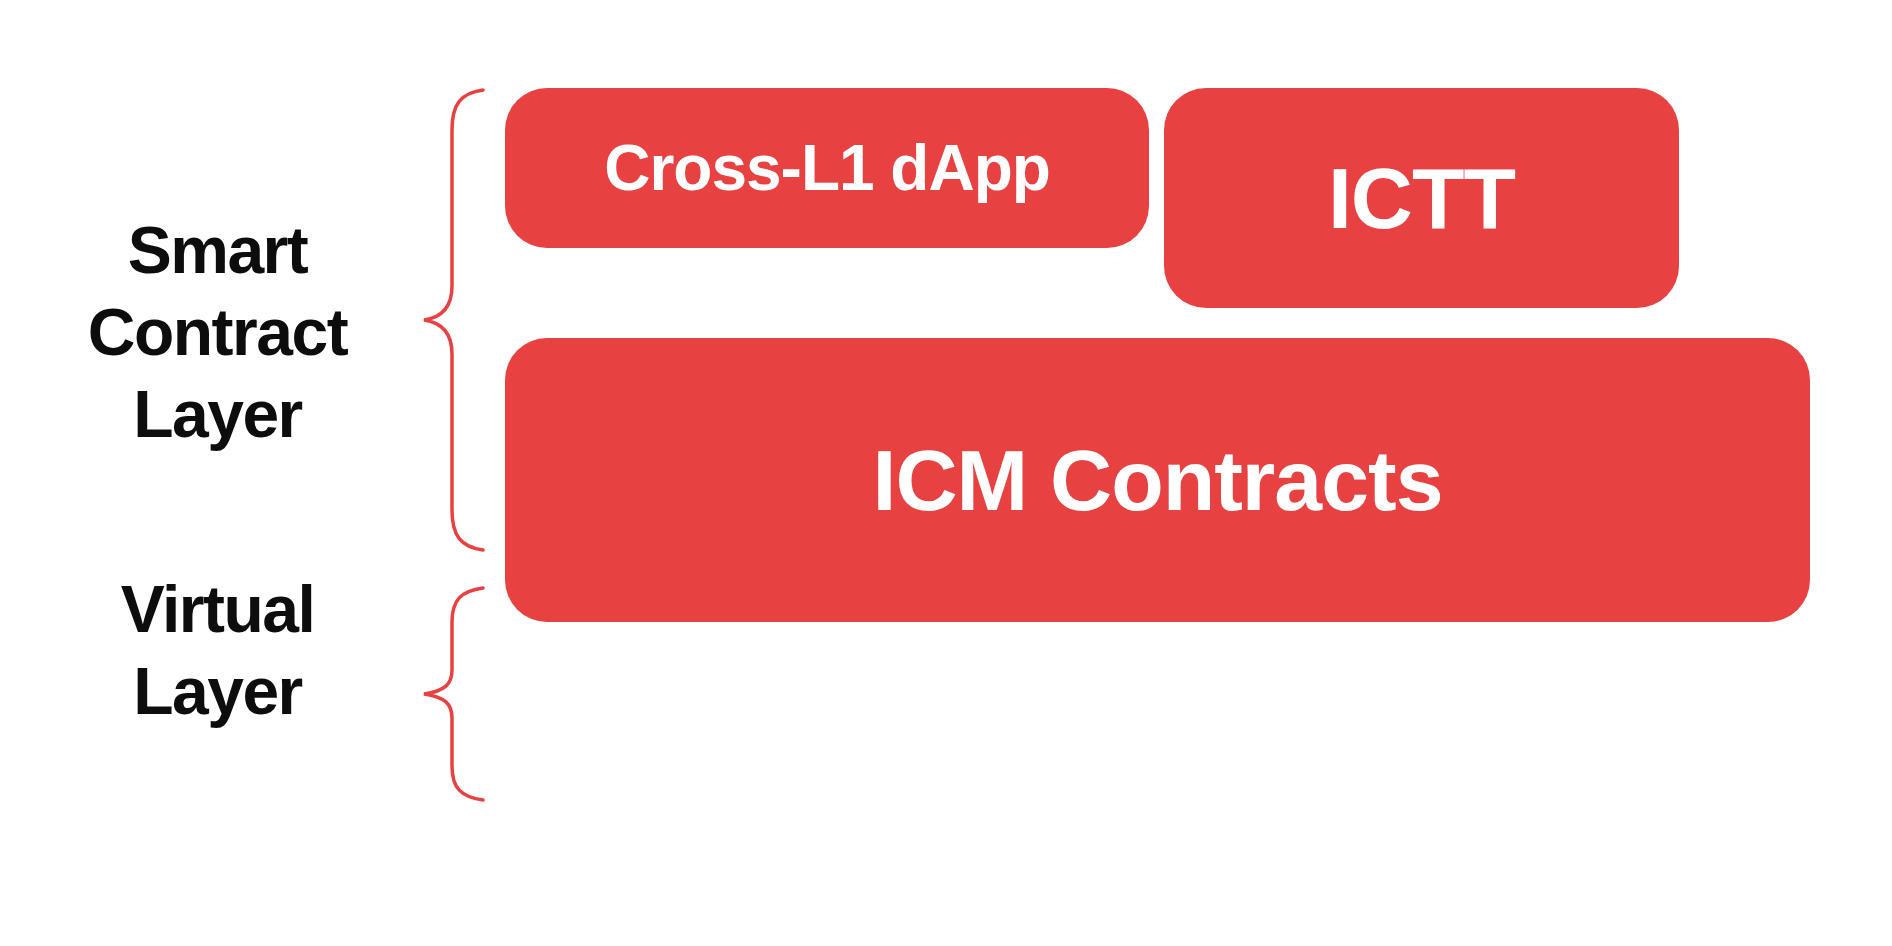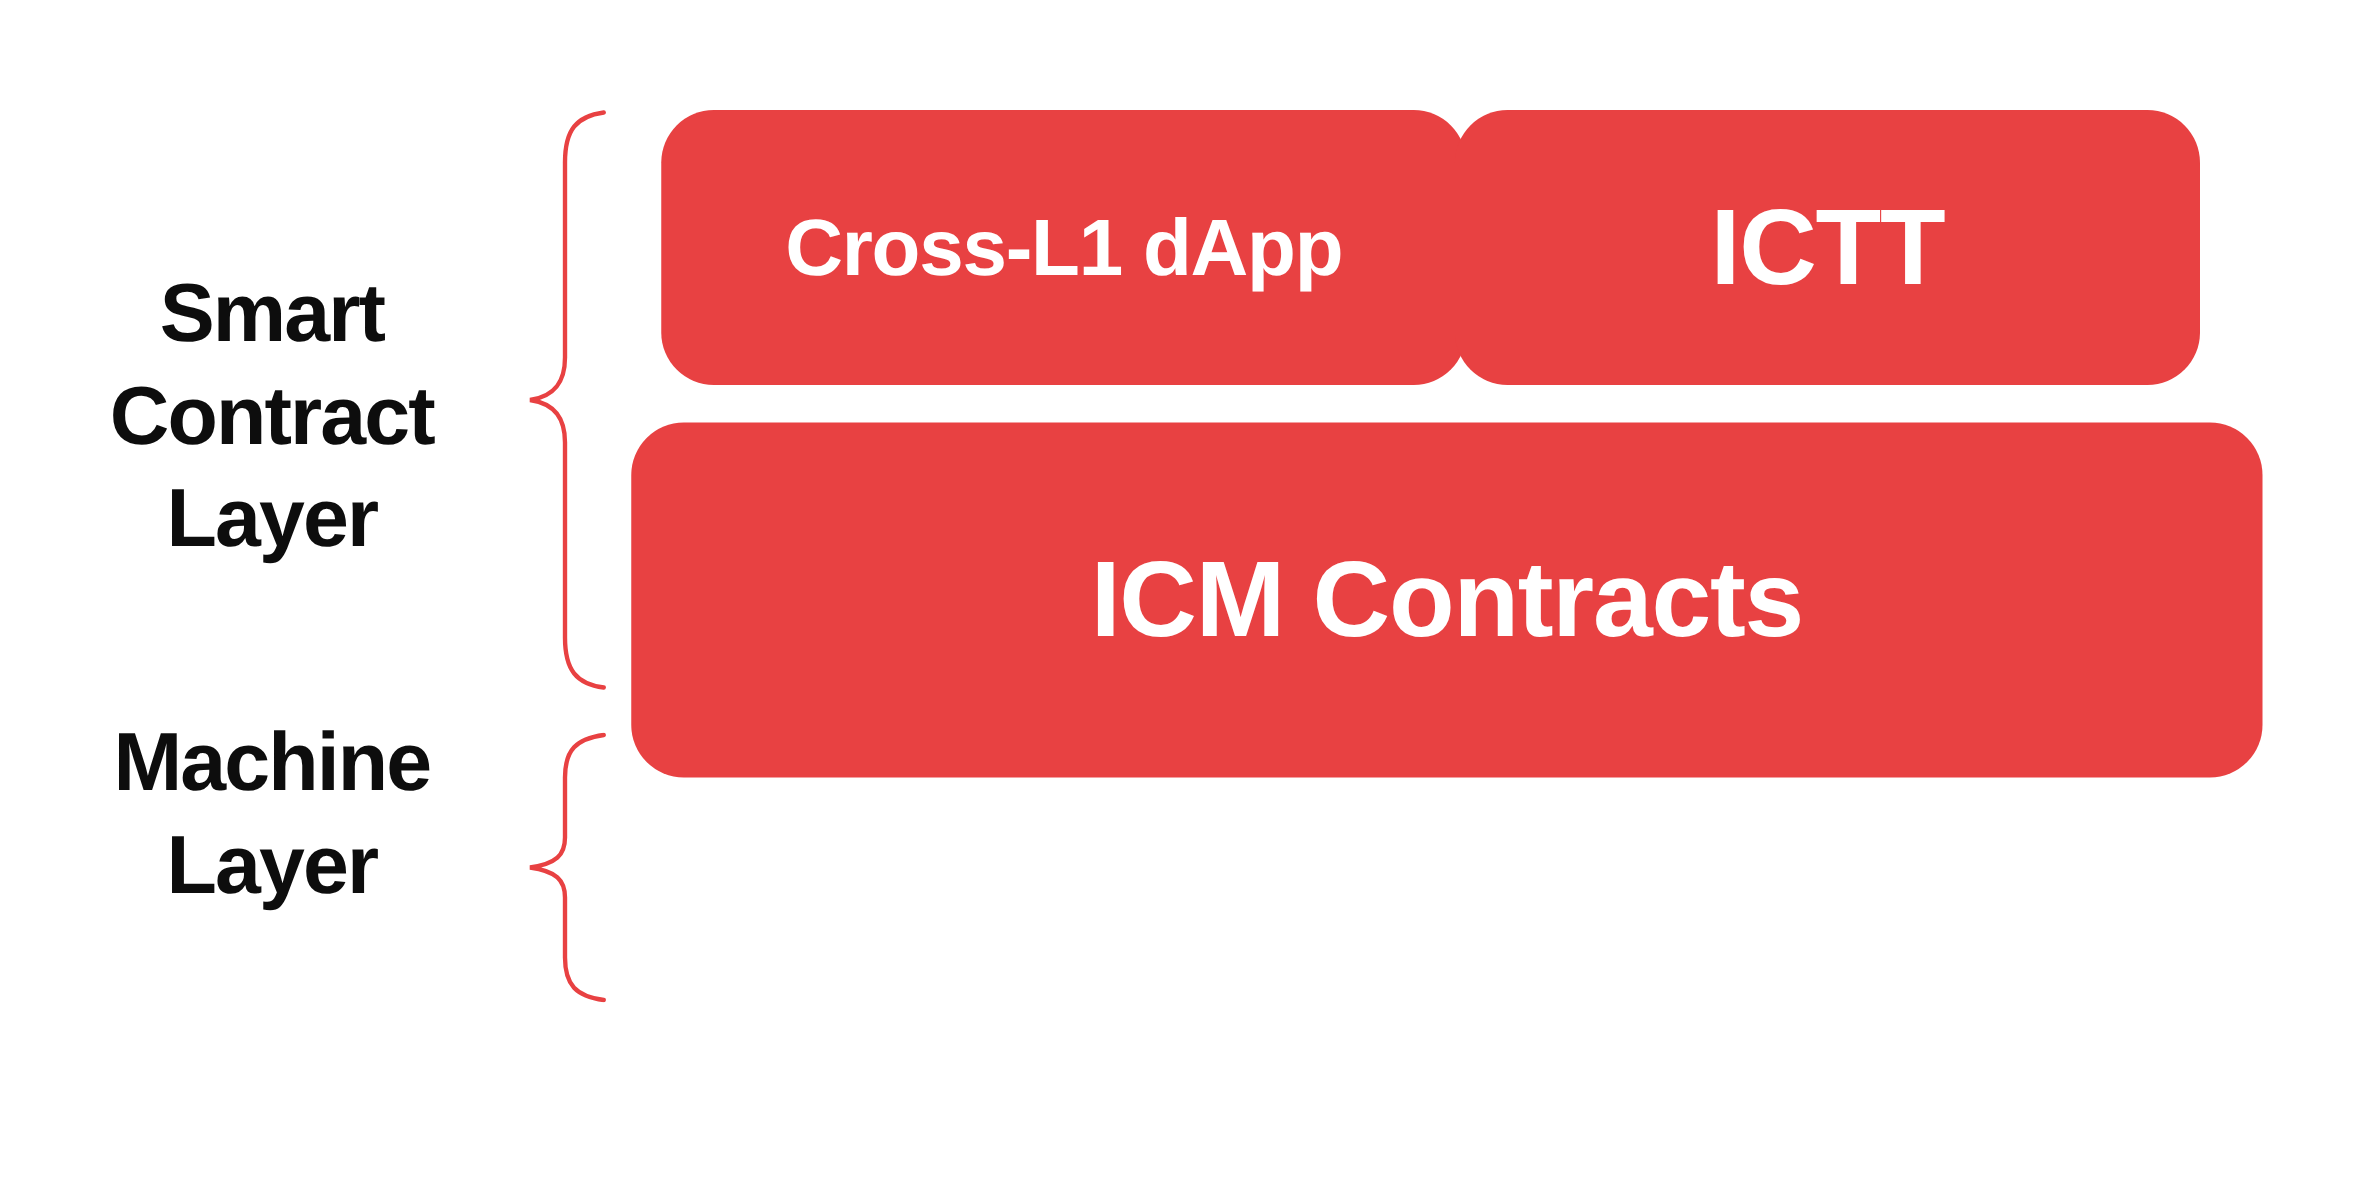--- a/index.html
+++ b/index.html
@@ -55,7 +55,7 @@
     letter-spacing: -1px;
     white-space: nowrap;
   }
-  .box.cross-dapp { left: 505px;  top: 88px;  width: 644px;  height: 220px; font-size: 64px; margin-left: 24px; }
+  .box.cross-dapp { left: 505px;  top: 88px;  width: 644px;  height: 160px; font-size: 64px; }
   .box.ictt       { left: 1164px; top: 88px;  width: 596px;  height: 220px; font-size: 86px; letter-spacing: -2px; }
   .box.icm-contracts { left: 505px; top: 338px; width: 1305px; height: 284px; font-size: 86px; letter-spacing: -2px; }
   .box.icm        { left: 505px;  top: 588px; width: 1305px; height: 219px; font-size: 86px; letter-spacing: -2px; }

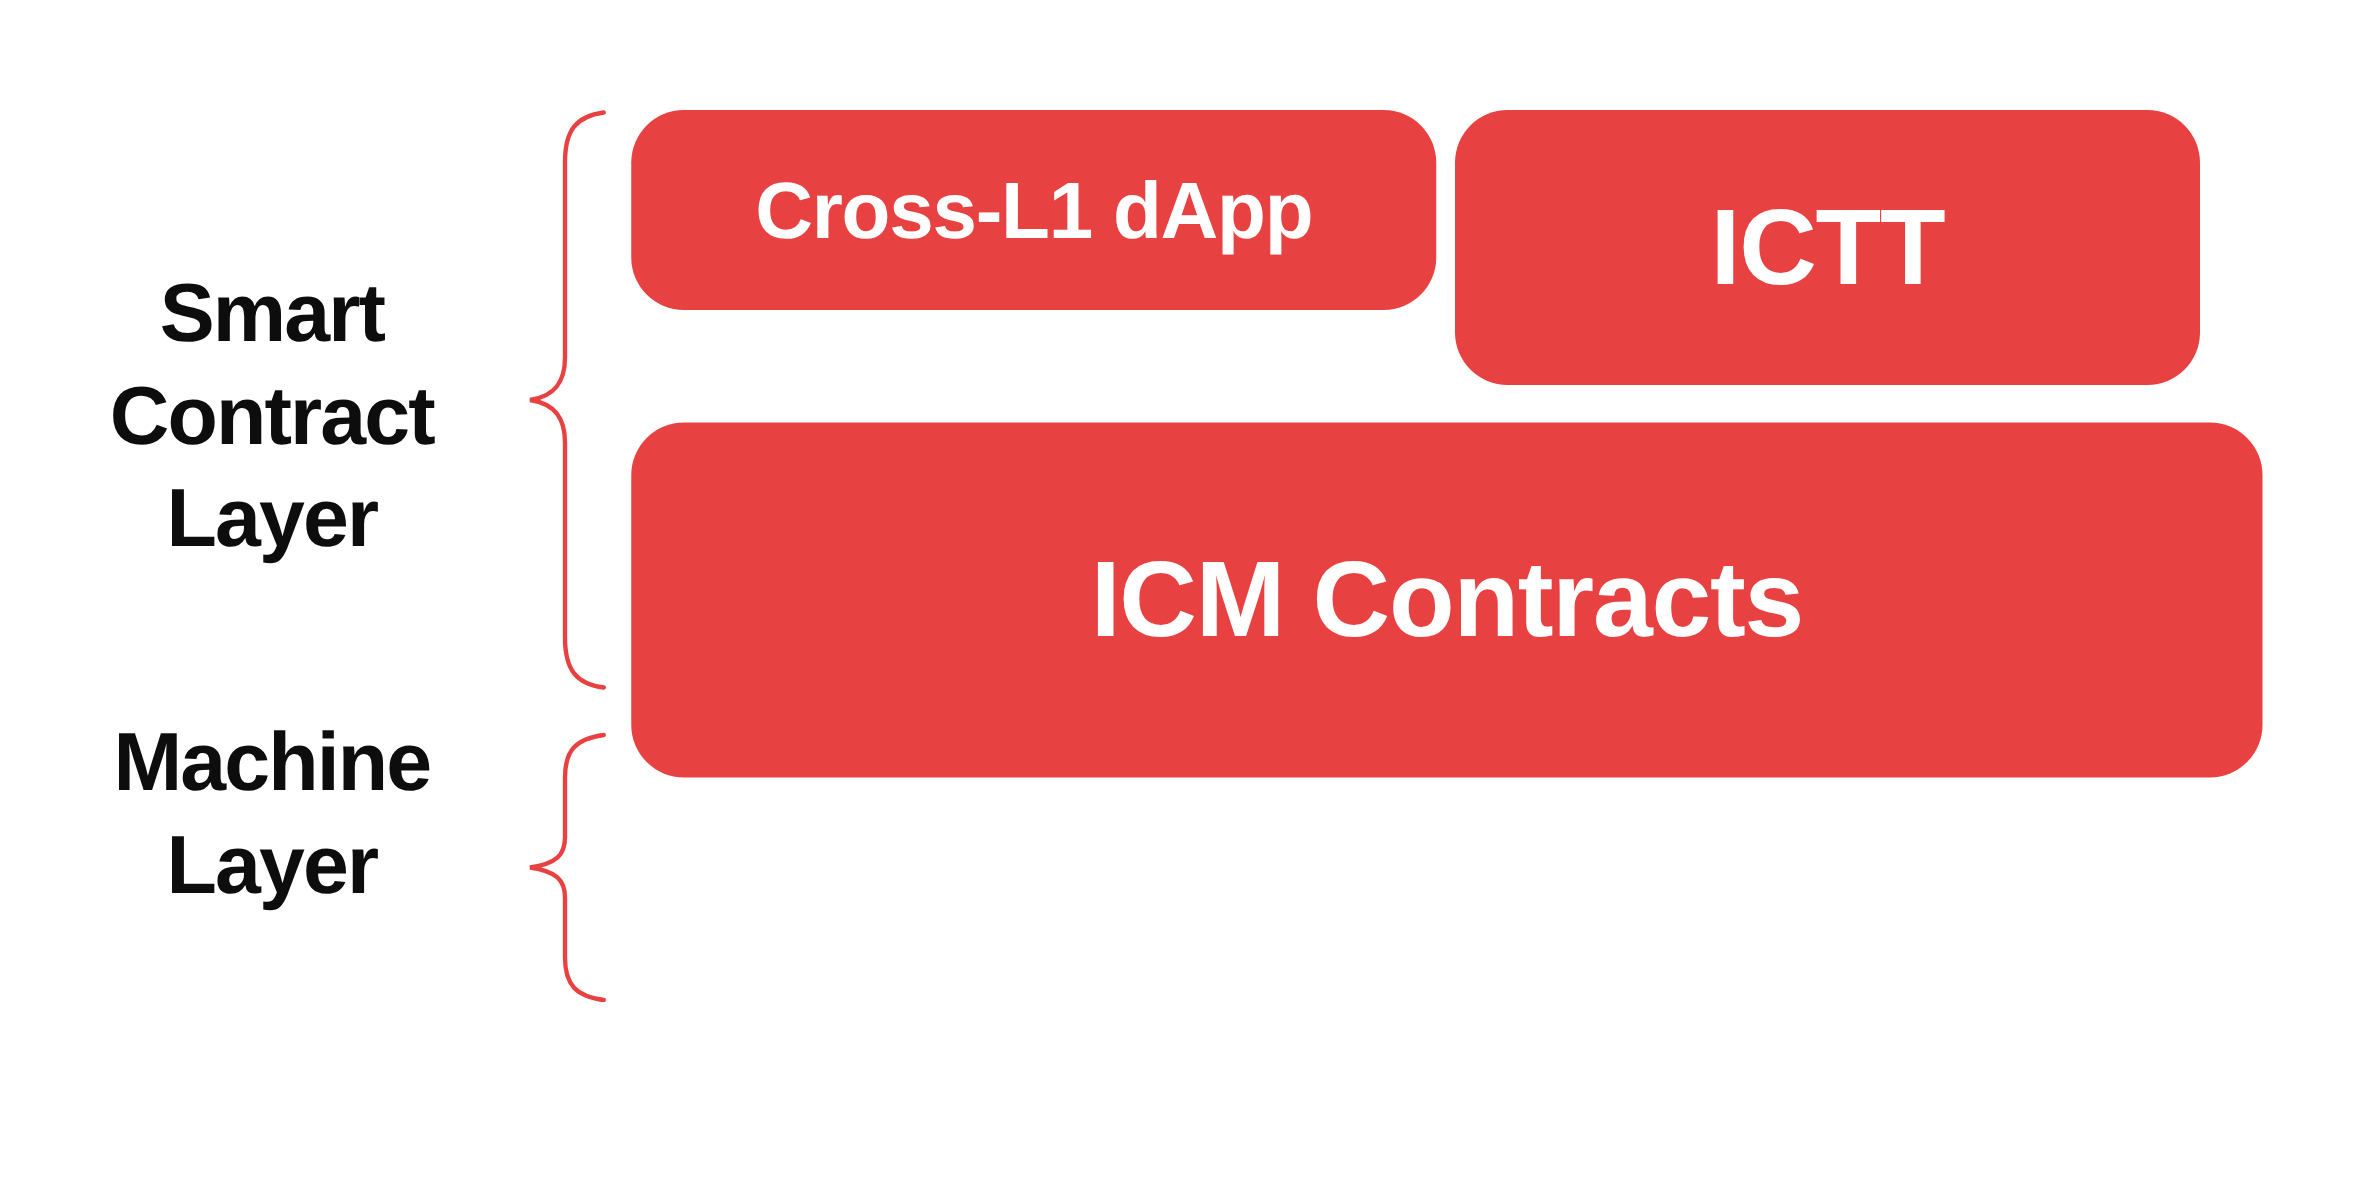--- a/index.html
+++ b/index.html
@@ -56,7 +56,7 @@
     white-space: nowrap;
   }
   .box.cross-dapp { left: 505px;  top: 88px;  width: 644px;  height: 160px; font-size: 64px; }
-  .box.ictt       { left: 1164px; top: 88px;  width: 596px;  height: 220px; font-size: 86px; letter-spacing: -2px; }
+  .box.ictt       { left: 1164px; top: 88px;  width: 515px;  height: 220px; font-size: 86px; letter-spacing: -2px; }
   .box.icm-contracts { left: 505px; top: 338px; width: 1305px; height: 284px; font-size: 86px; letter-spacing: -2px; }
   .box.icm        { left: 505px;  top: 588px; width: 1305px; height: 219px; font-size: 86px; letter-spacing: -2px; }
 </style>

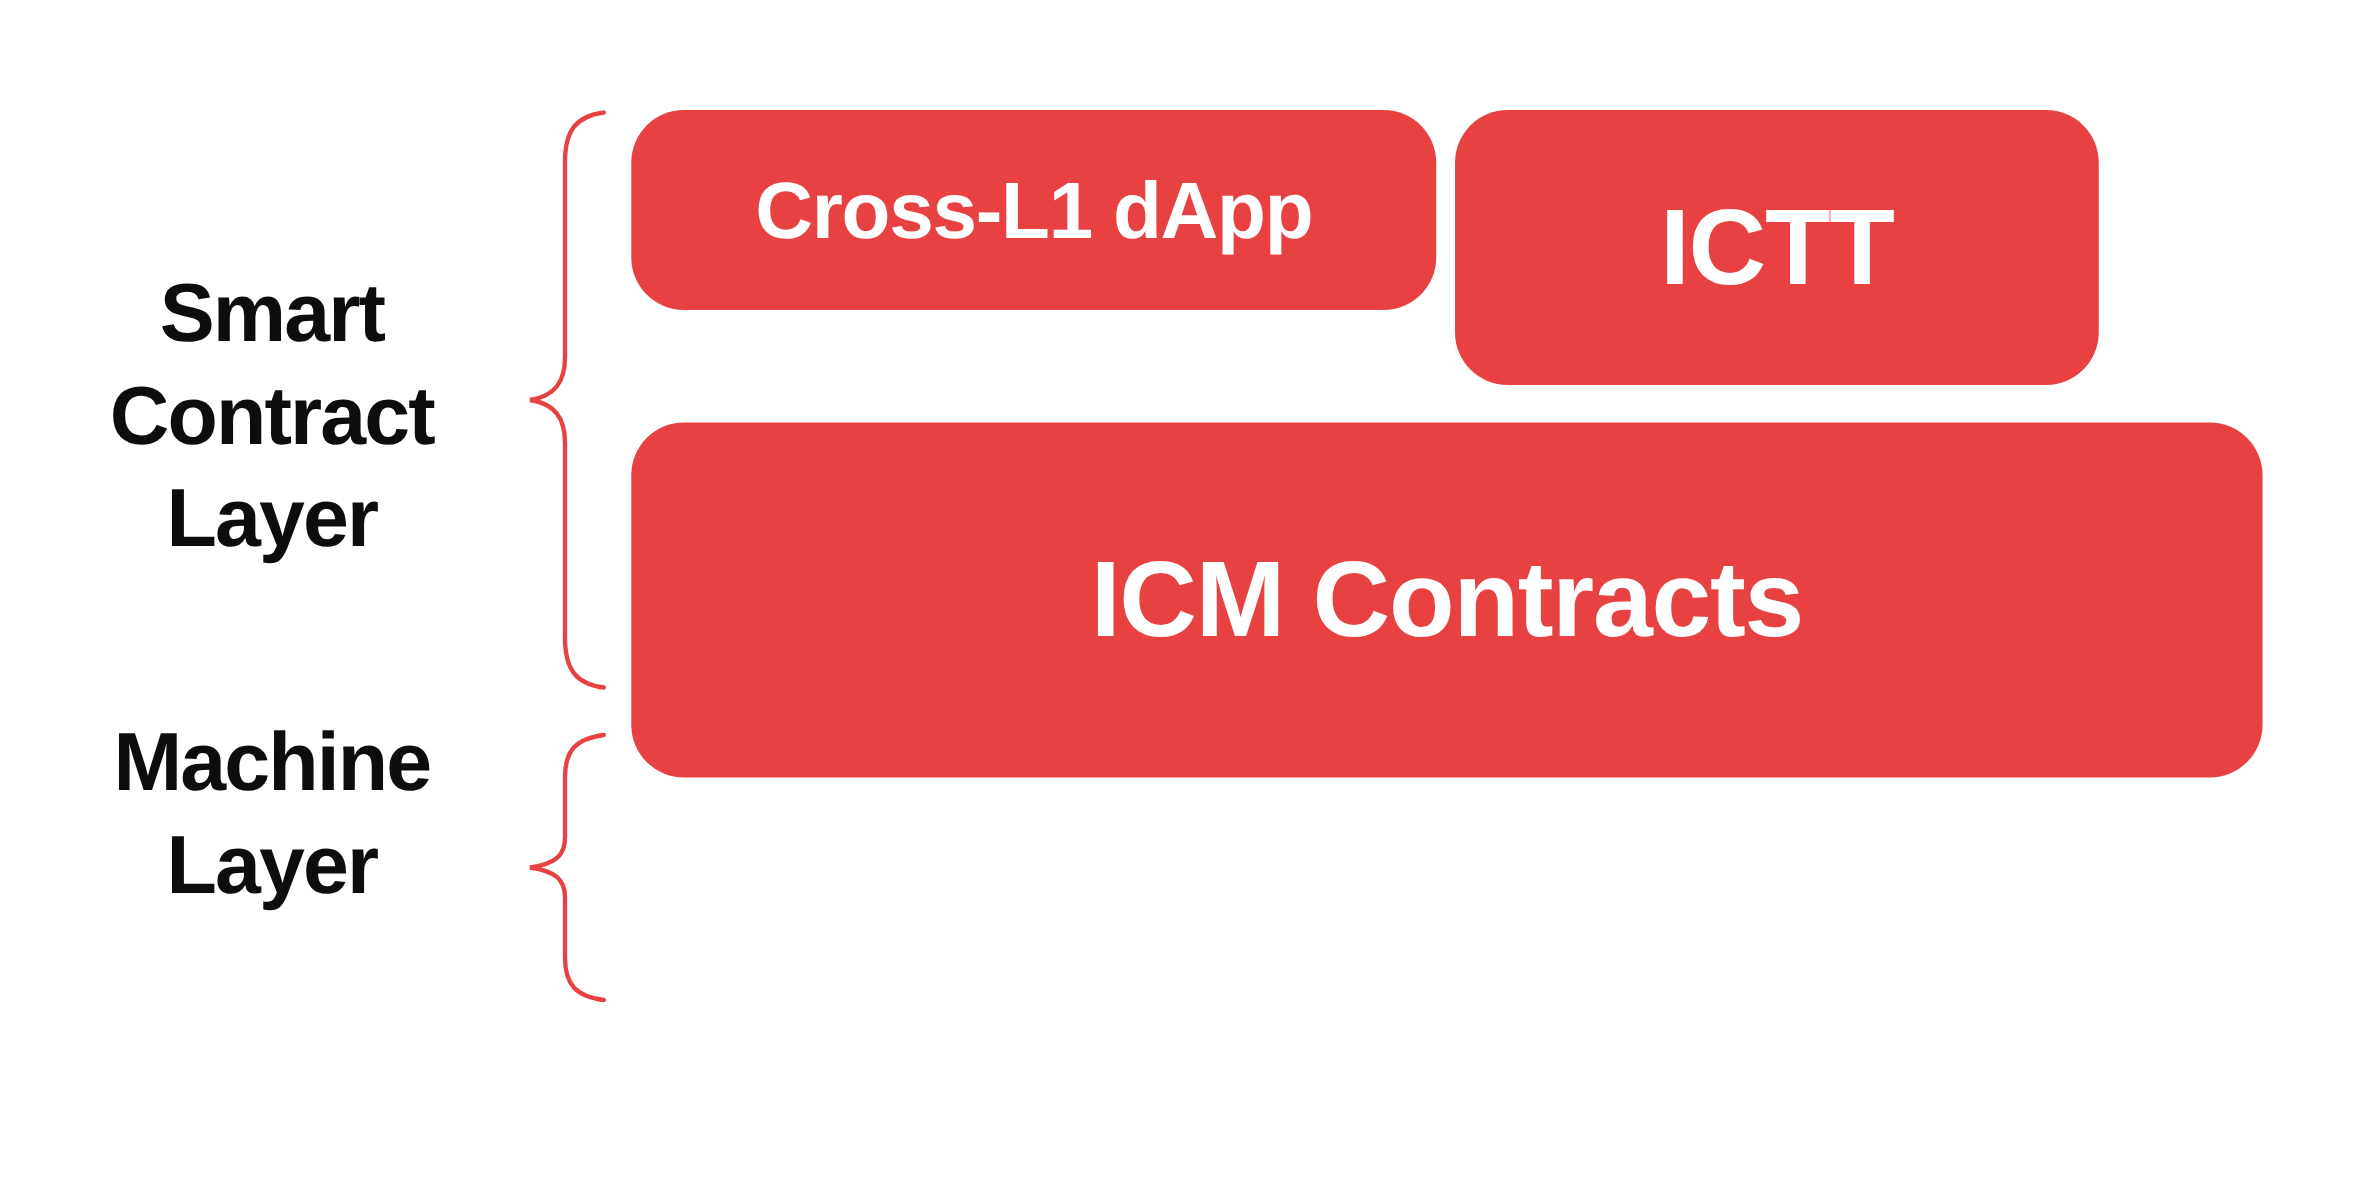--- a/index.html
+++ b/index.html
@@ -72,7 +72,7 @@
   </div>
 
   <div class="layer-label vml">
-    <div>Machine</div>
+    <div>Virtual</div>
     <div>Layer</div>
   </div>
 

